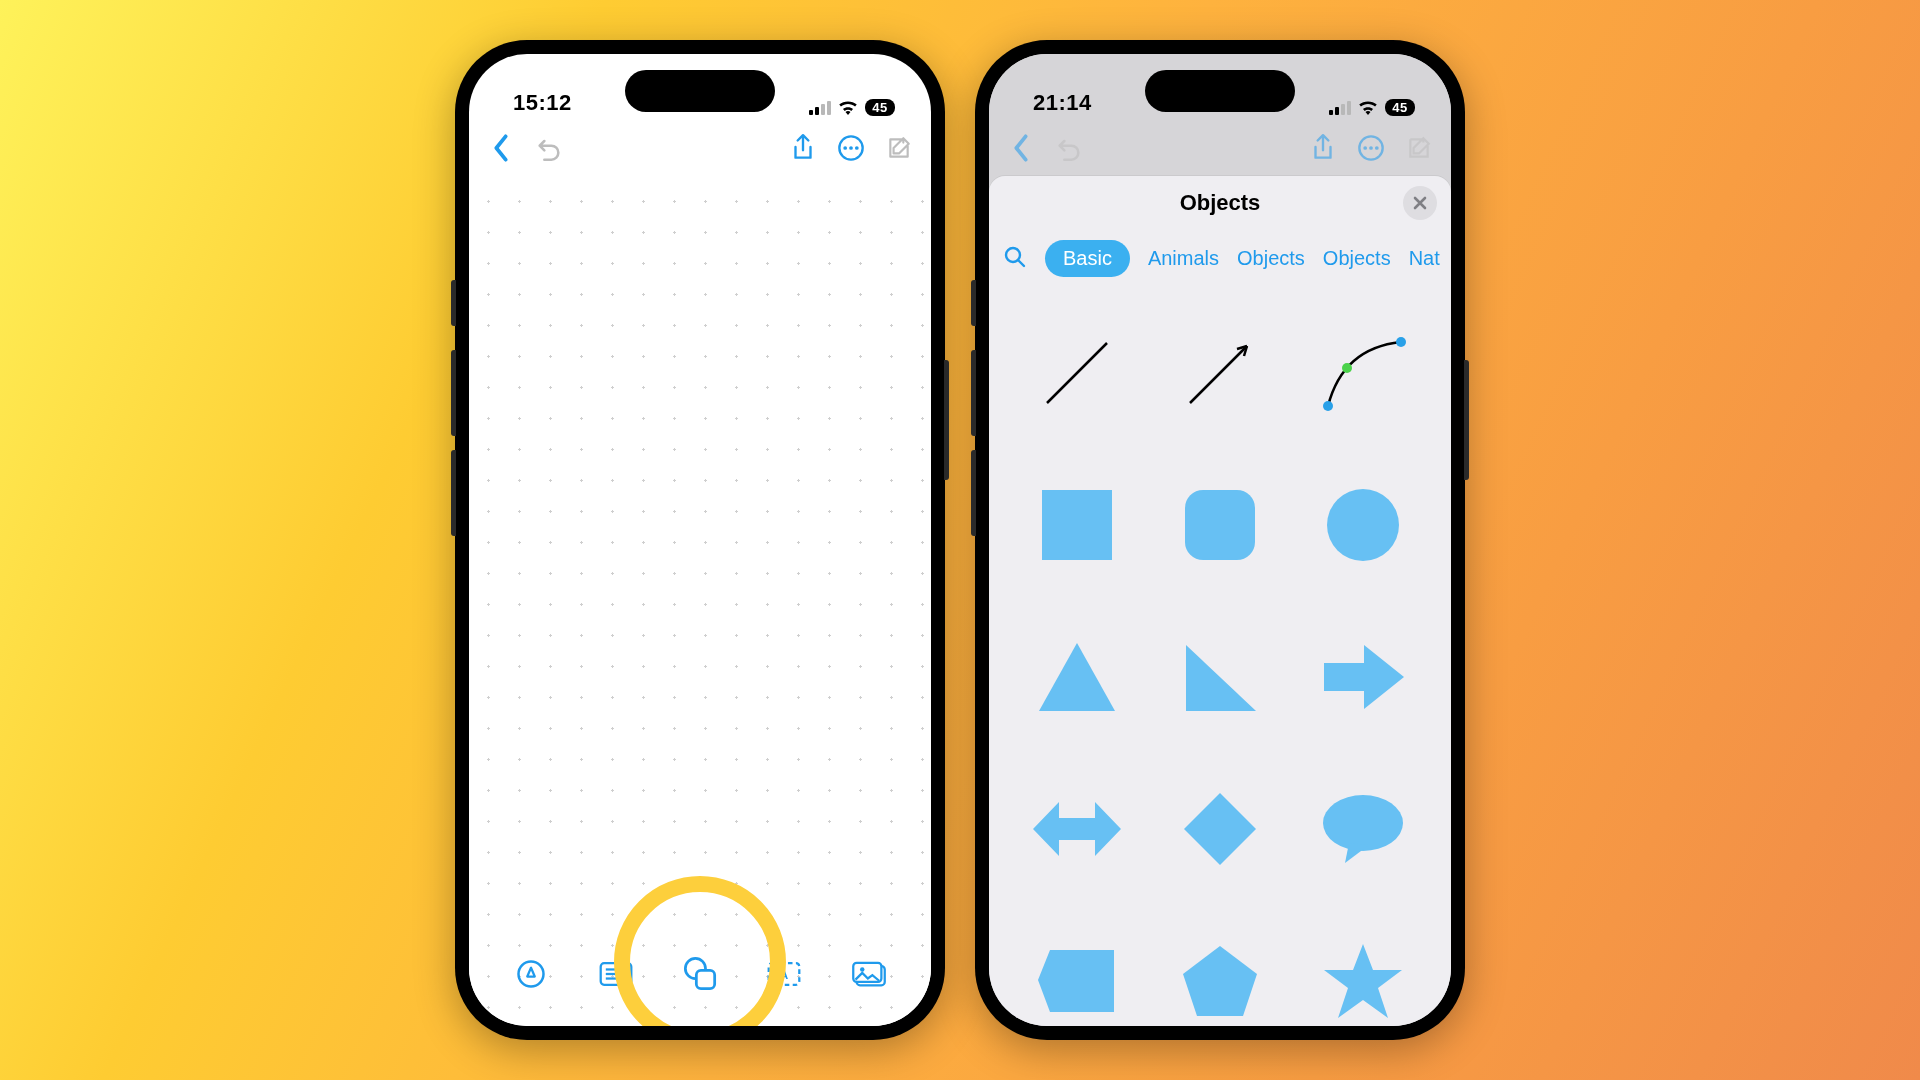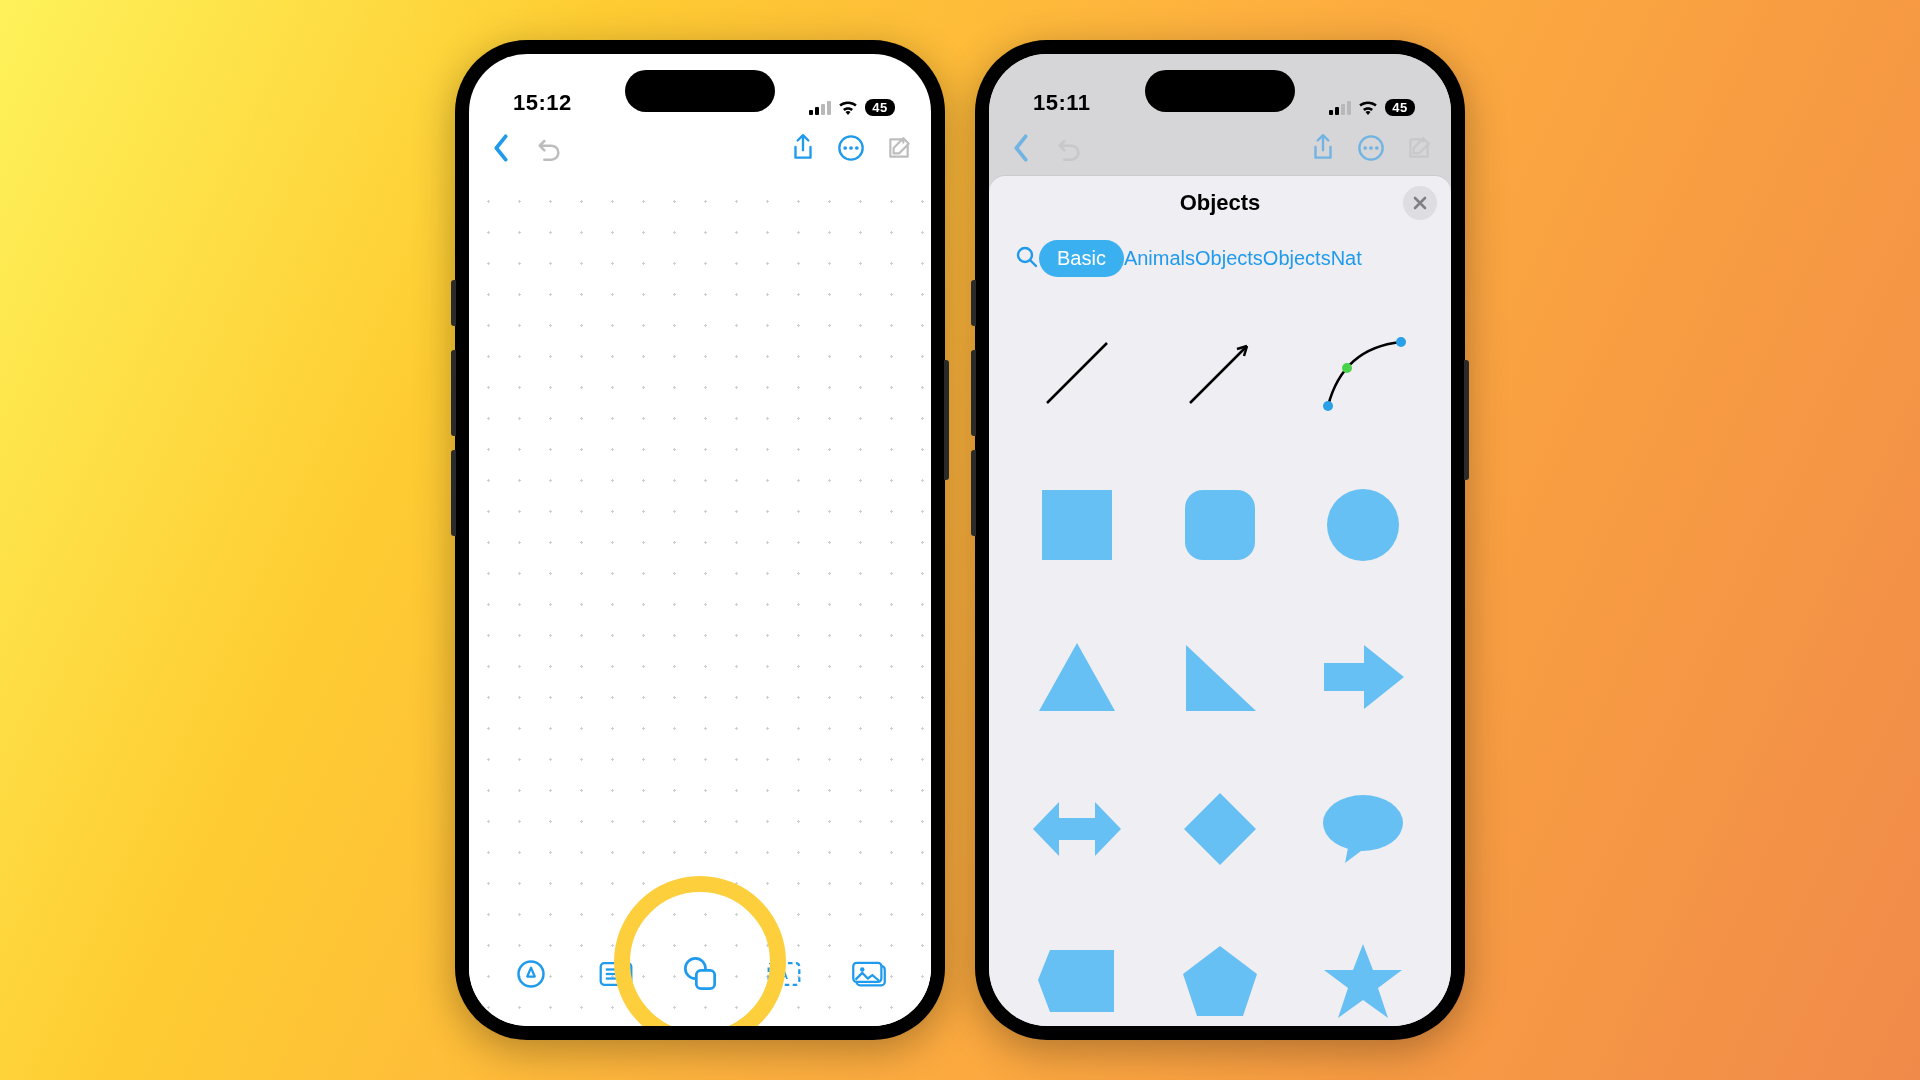--- a/index.html
+++ b/index.html
@@ -335,7 +335,7 @@
     <div class="dynamic-island"></div>
 
     <div class="status-bar dim">
-      <span>15:11</span>
+      <span>21:14</span>
       <div class="status-right">
         <span class="cell-bars">
             <span></span>

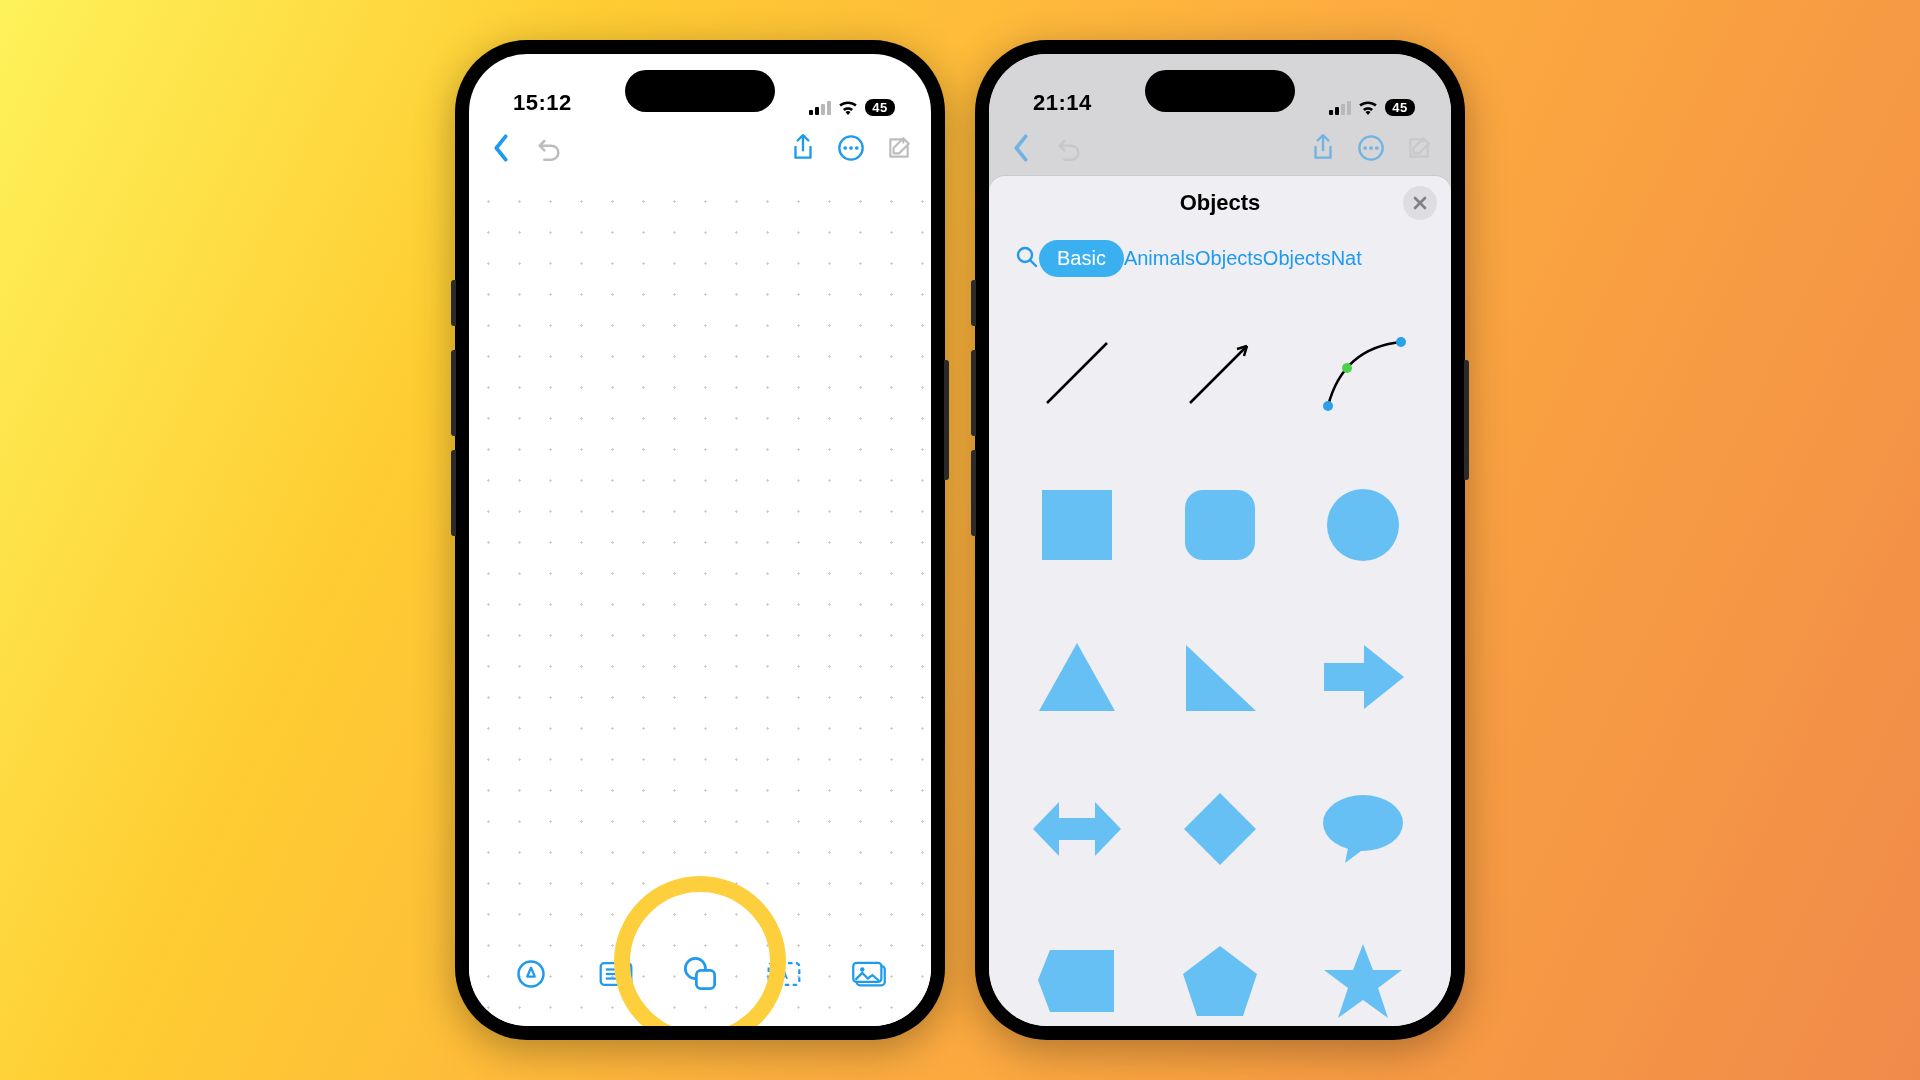--- a/index.html
+++ b/index.html
@@ -197,10 +197,10 @@
   .cat-row {
     display: flex;
     align-items: center;
+    gap: 18px;
     padding: 10px 14px 16px 14px;
     overflow: hidden;
     white-space: nowrap;
-    margin-left: 12px;
   }
   .cat-row .search-i { color:#1f9aec; }
   .pill {

